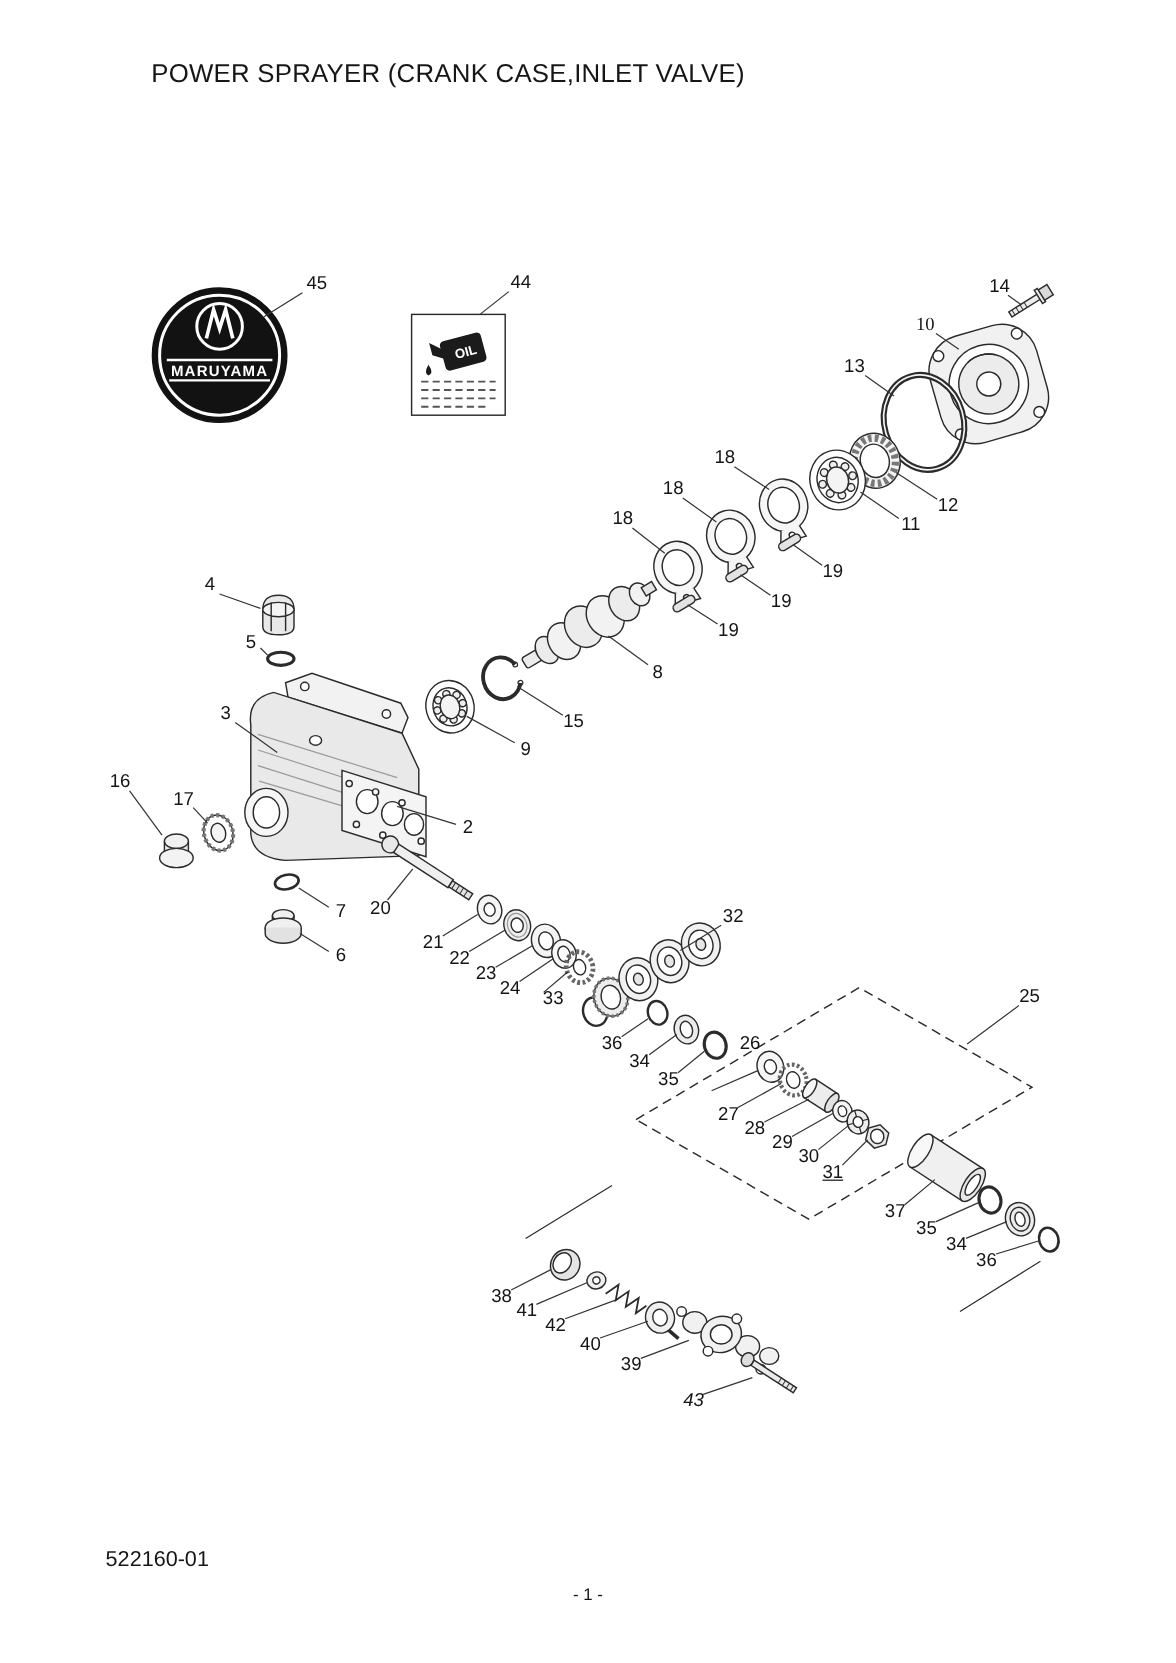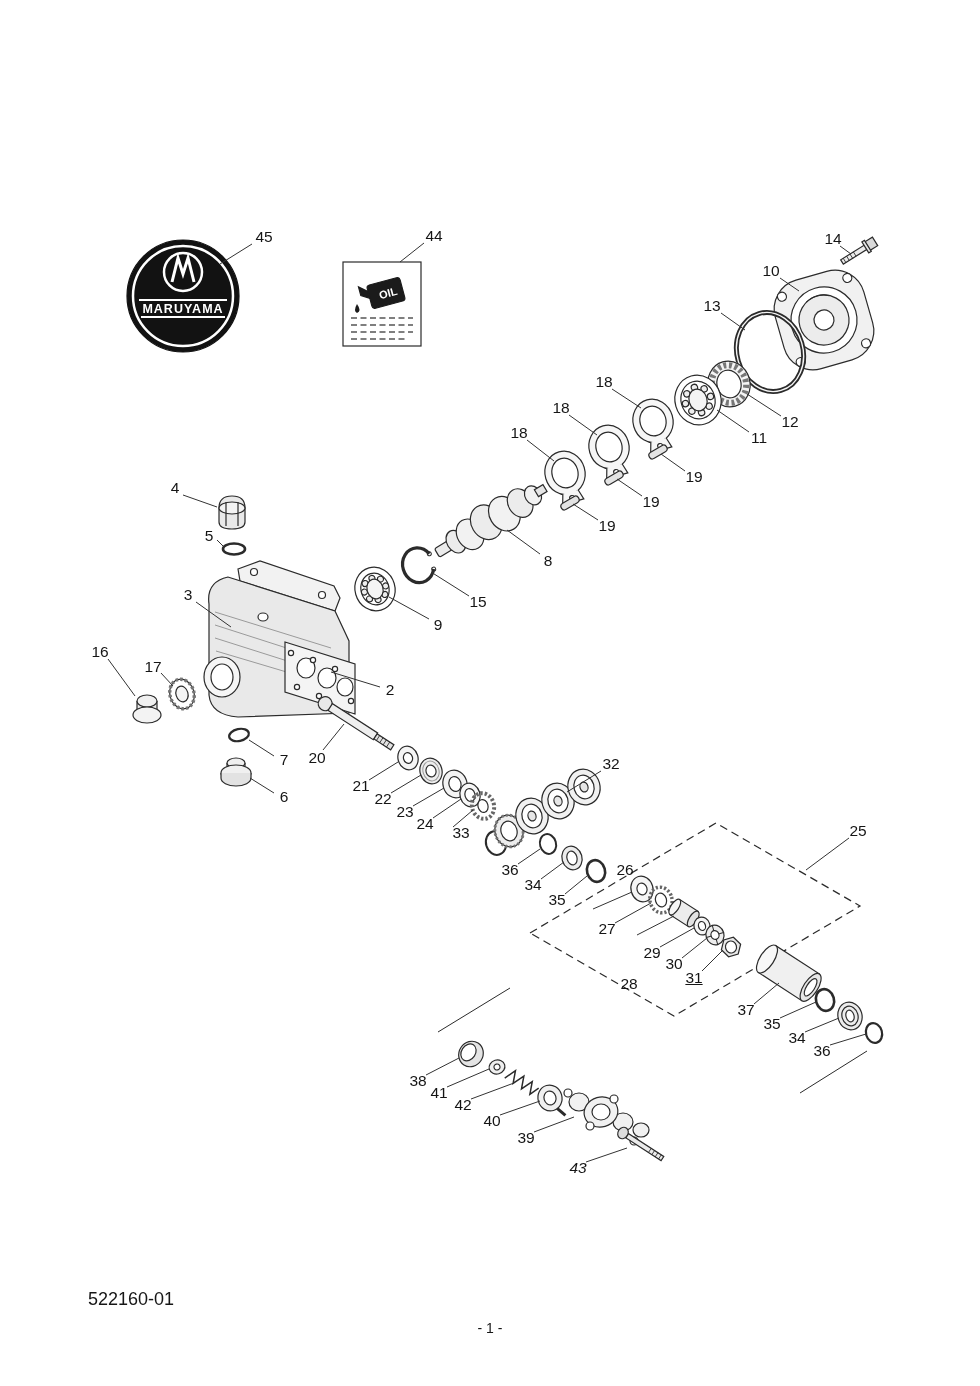--- a/index.html
+++ b/index.html
@@ -399,6 +399,7 @@
   </svg>
 
   <div class="title">
+    <div class="tline2">POWER SPRAYER (CRANK CASE,INLET VALVE)</div>
   </div>
 
   <div id="callout-layer">

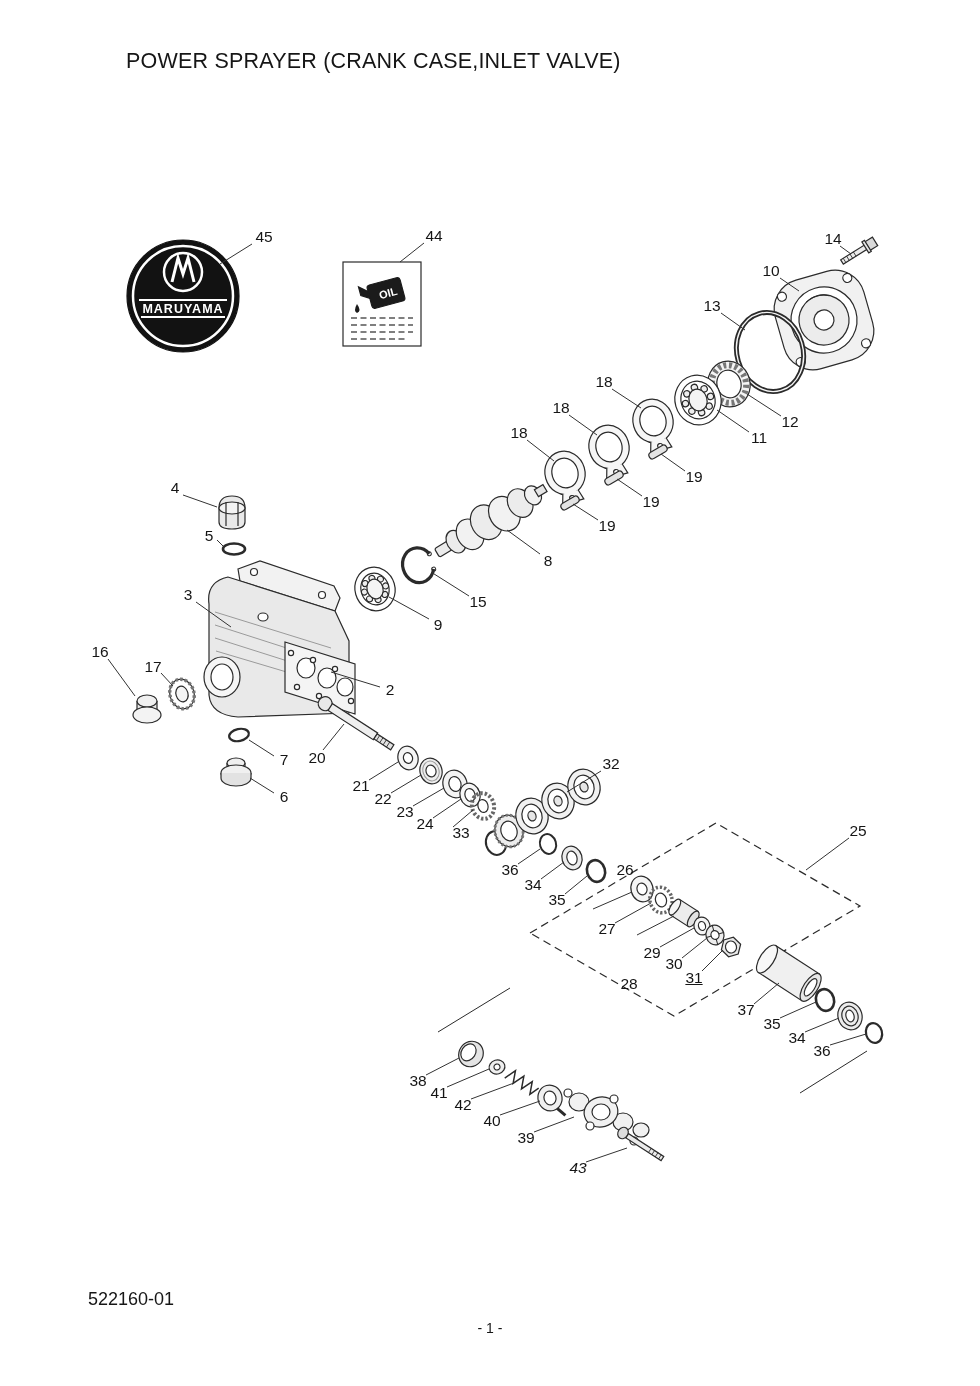--- a/index.html
+++ b/index.html
@@ -406,7 +406,7 @@
       <div class="callout" style="left: 264px; top: 237px;">45</div>
       <div class="callout" style="left: 434px; top: 236px;">44</div>
       <div class="callout" style="left: 833px; top: 239px;">14</div>
-      <div class="callout" style="left: 771px; top: 271px;">10</div>
+      <div class="callout" style="left: 771px; top: 271px; font-family: Liberation Serif, serif;">10</div>
       <div class="callout" style="left: 712px; top: 306px;">13</div>
       <div class="callout" style="left: 790px; top: 422px;">12</div>
       <div class="callout" style="left: 759px; top: 438px;">11</div>

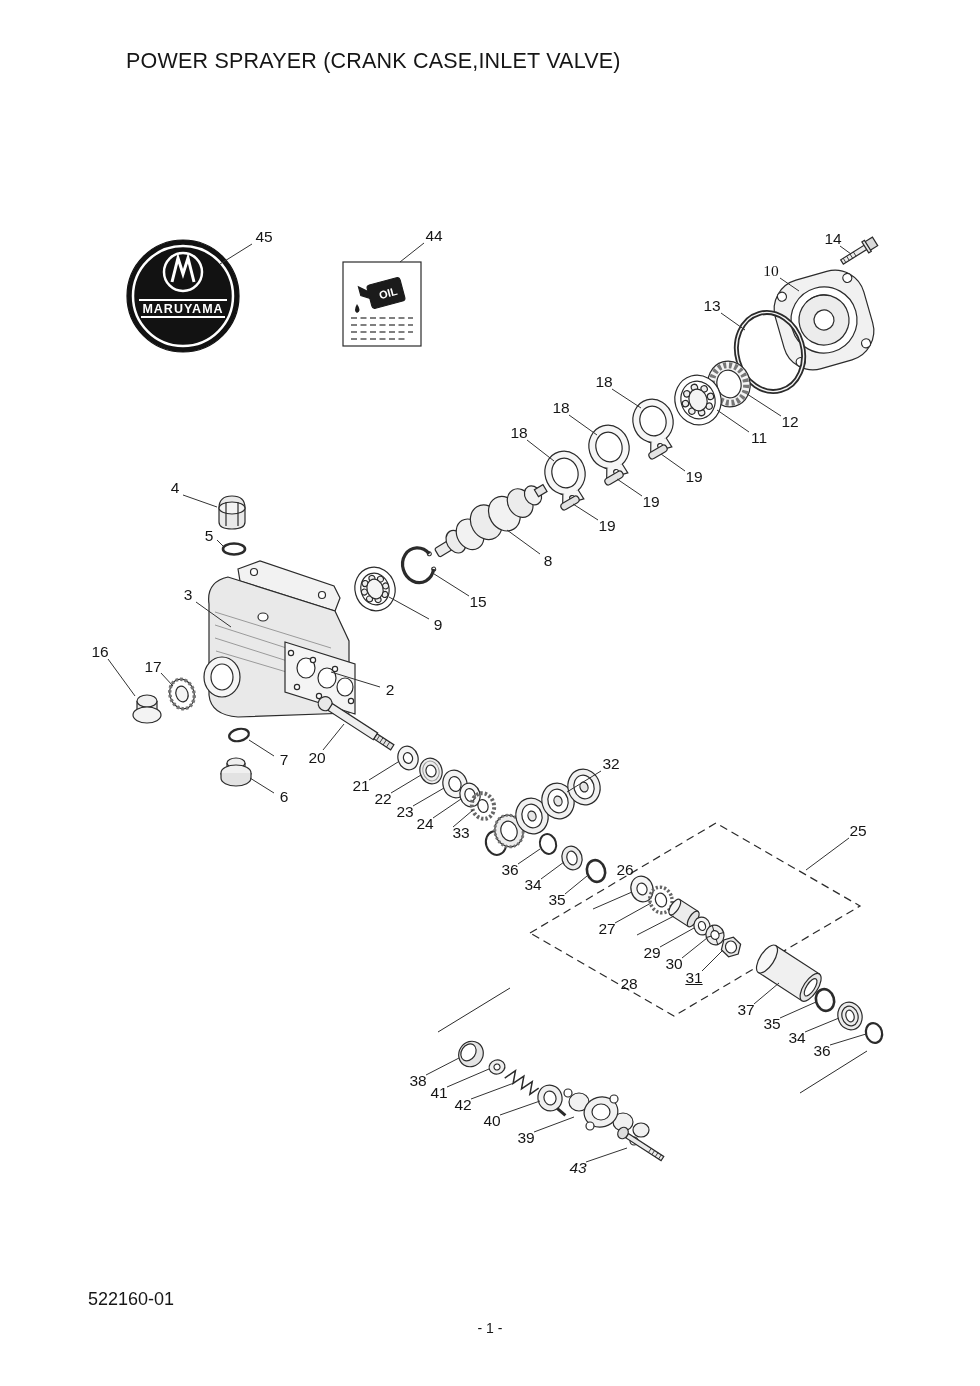--- a/index.html
+++ b/index.html
@@ -439,7 +439,7 @@
       <div class="callout" style="left: 557px; top: 900px;">35</div>
       <div class="callout" style="left: 585px; top: 870px; margin-left: 40px;">26</div>
       <div class="callout" style="left: 607px; top: 929px;">27</div>
-      <div class="callout" style="left: 629px; top: 984px;">28</div>
+      <div class="callout" style="left: 629px; top: 941px;">28</div>
       <div class="callout" style="left: 652px; top: 953px;">29</div>
       <div class="callout" style="left: 674px; top: 964px;">30</div>
       <div class="callout" style="left: 694px; top: 978px; text-decoration: underline;">31</div>

